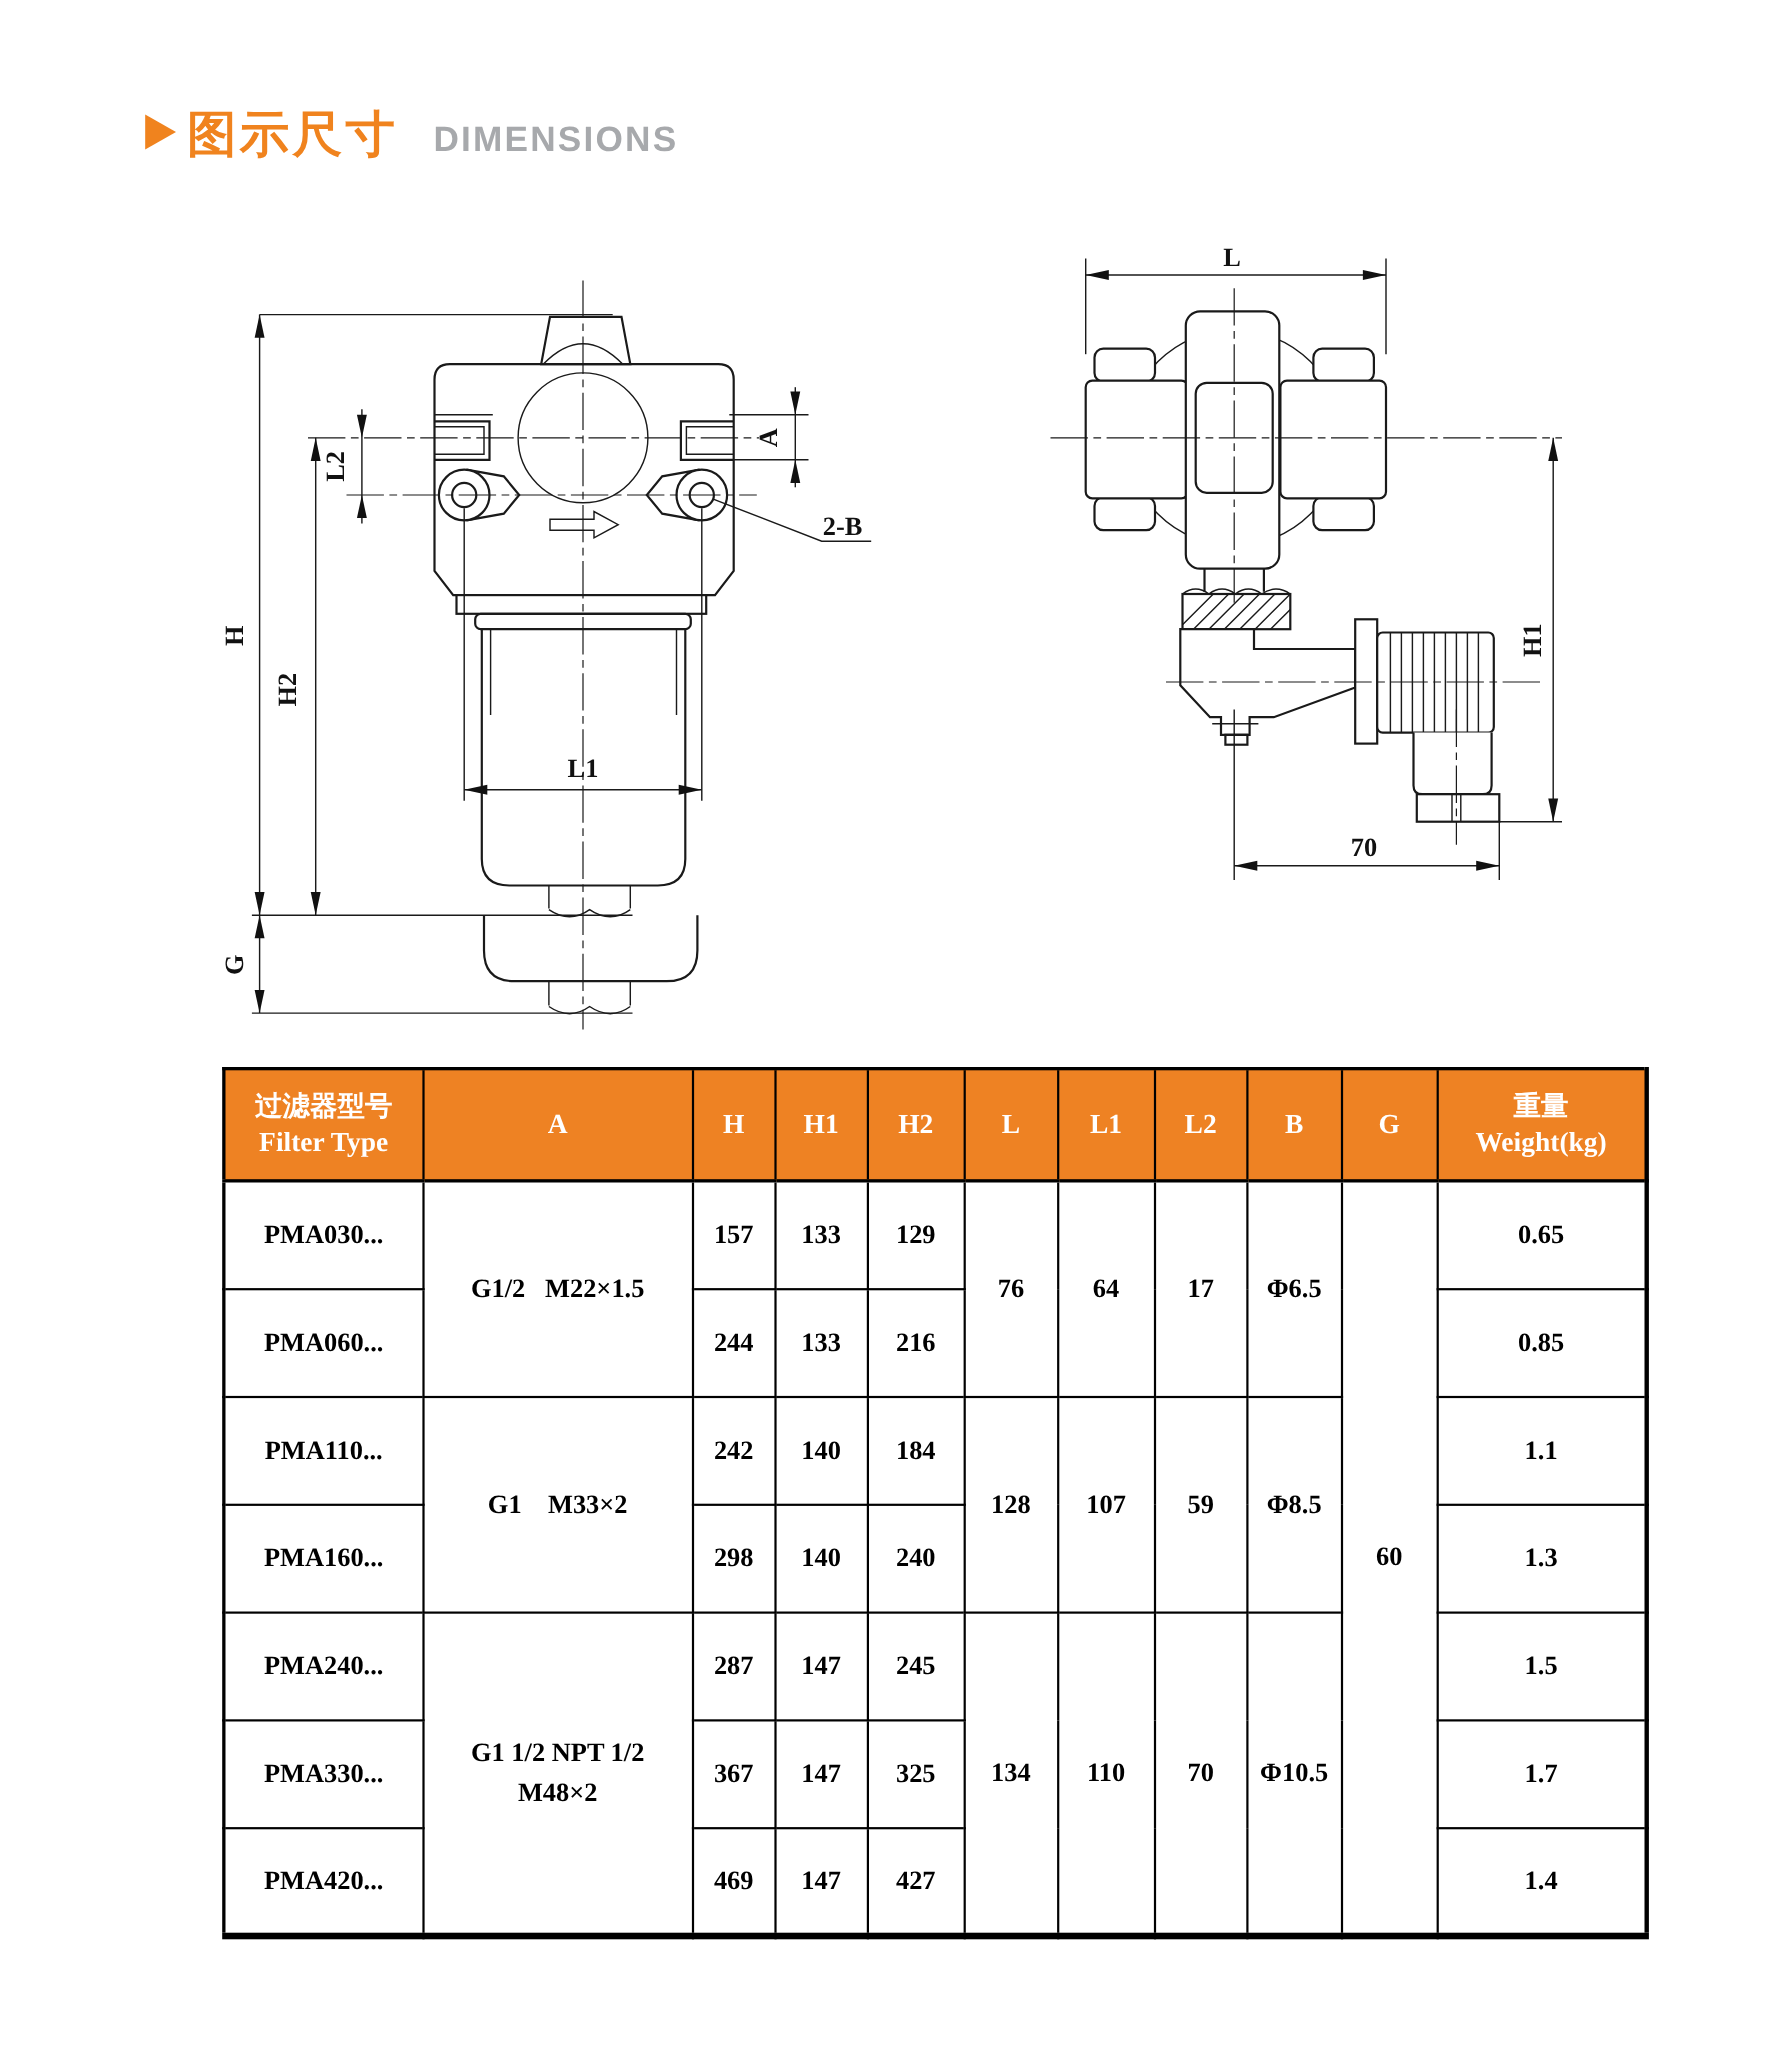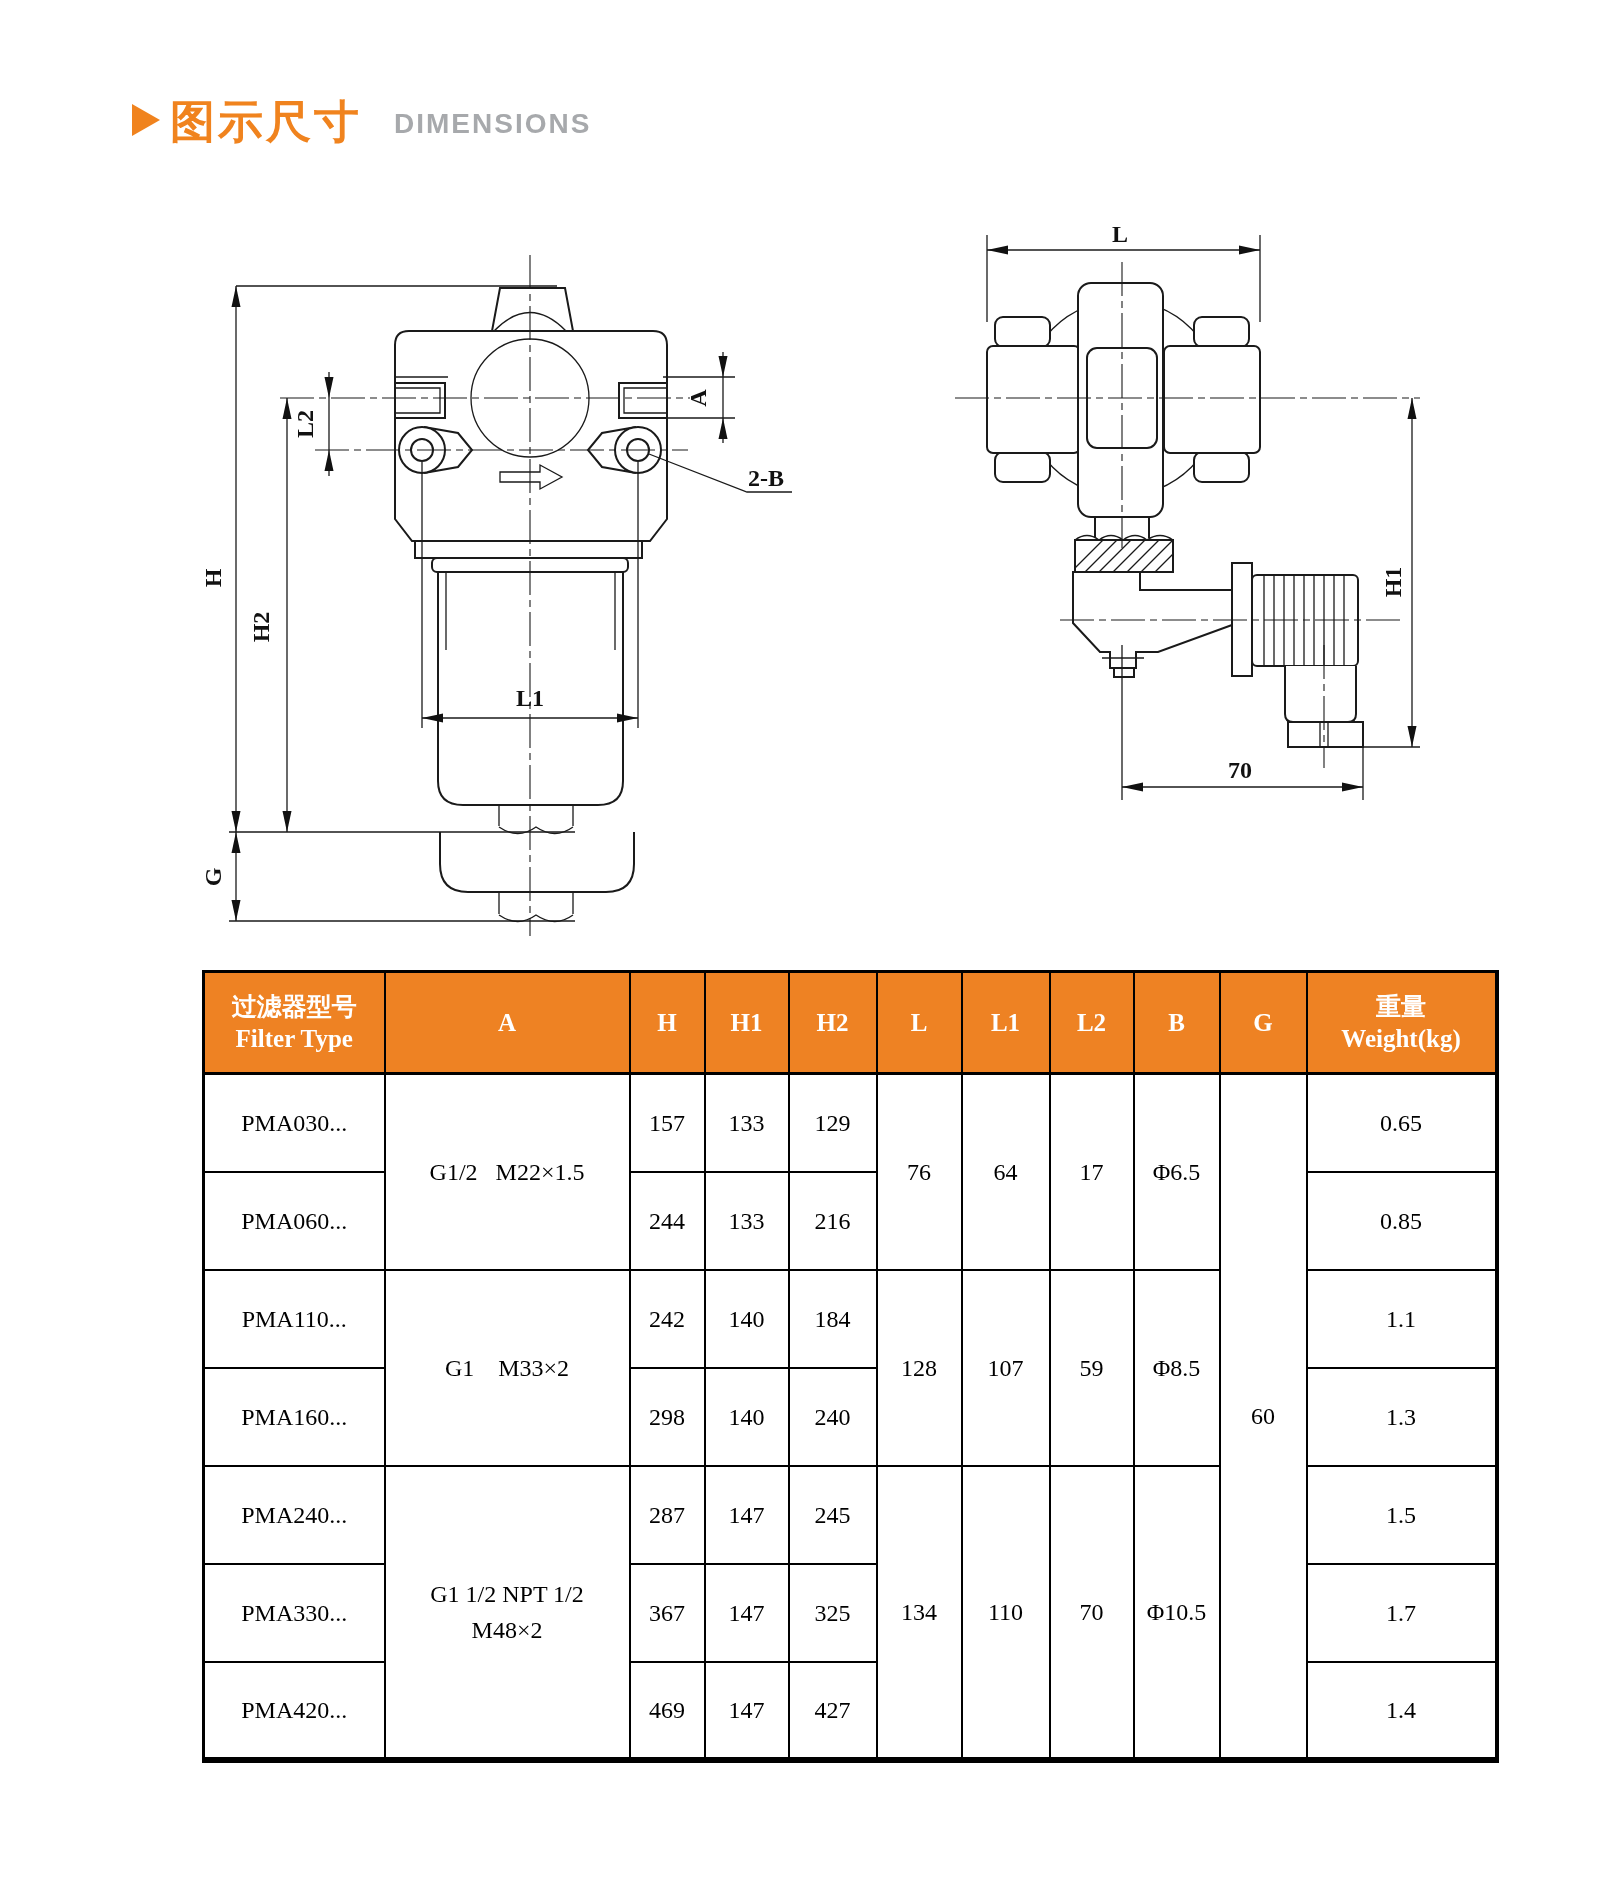--- a/index.html
+++ b/index.html
@@ -33,7 +33,7 @@
   #title-en{
     position:absolute;left:262px;top:16px;
     font-family:"Liberation Sans", sans-serif;
-    font-size:28px;font-weight:700;color:var(--subtitle);
+    font-size:32px;font-weight:700;color:var(--subtitle);
     letter-spacing:2px;white-space:nowrap;
   }
   

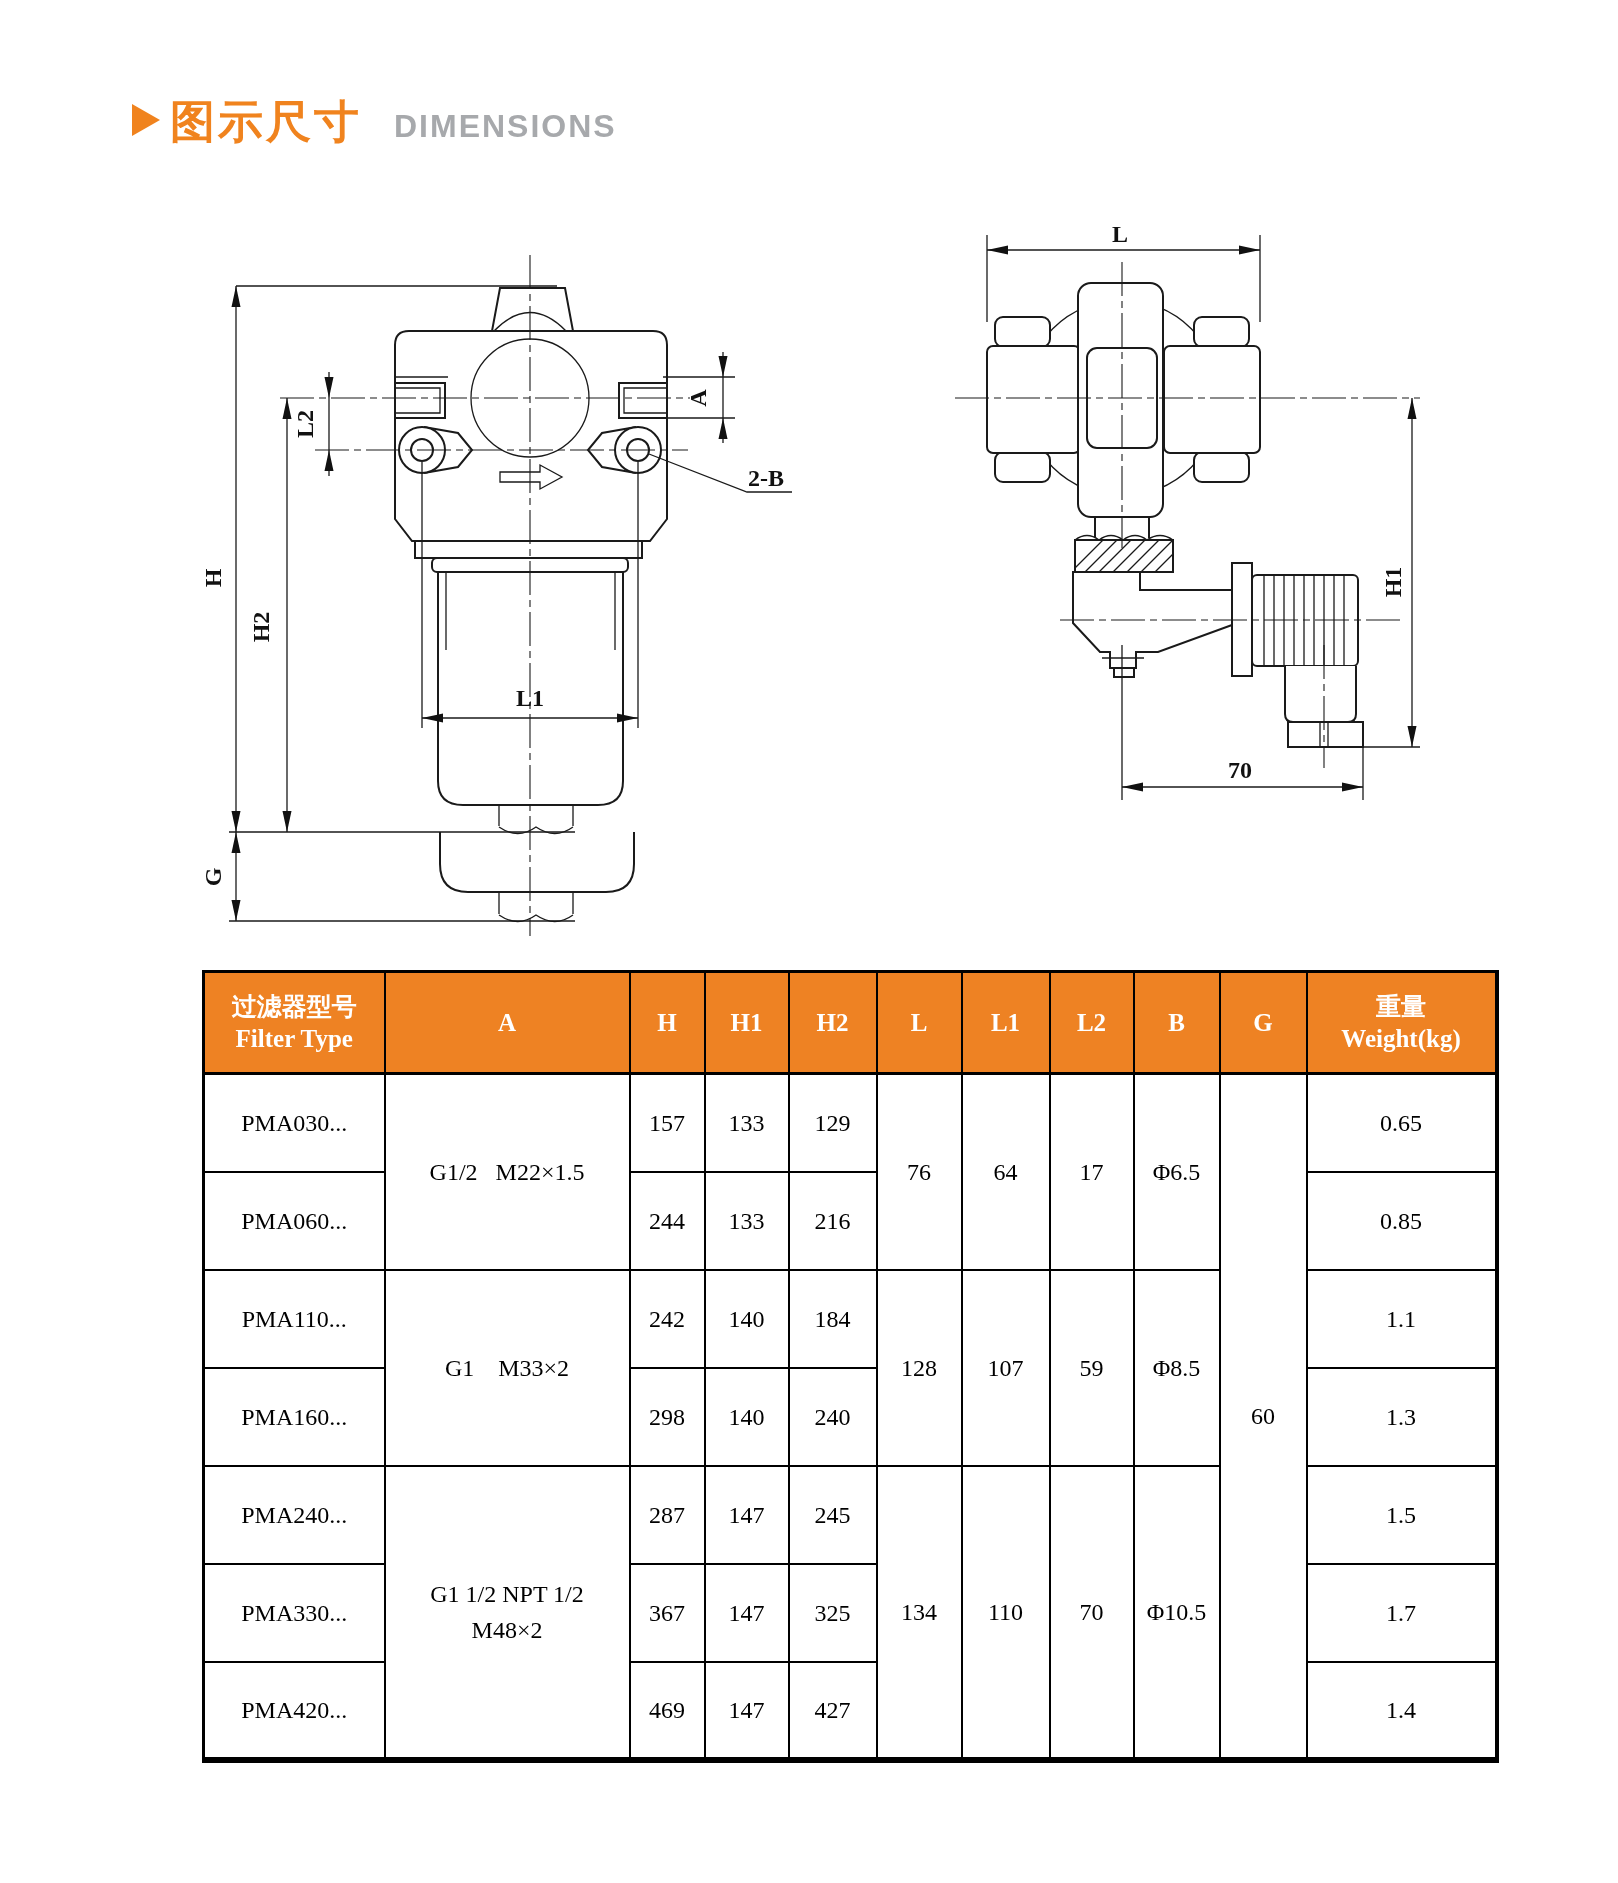--- a/index.html
+++ b/index.html
@@ -66,7 +66,7 @@
     font-size:25px;font-weight:700;line-height:1.25;
     border-bottom-width:3px;
   }
-  #dim-table td{font-size:24px;font-weight:400;color:#000;line-height:1.5;}
+  #dim-table td{font-size:24px;font-weight:700;color:#000;line-height:1.5;}
 </style>
 </head>
 <body>

